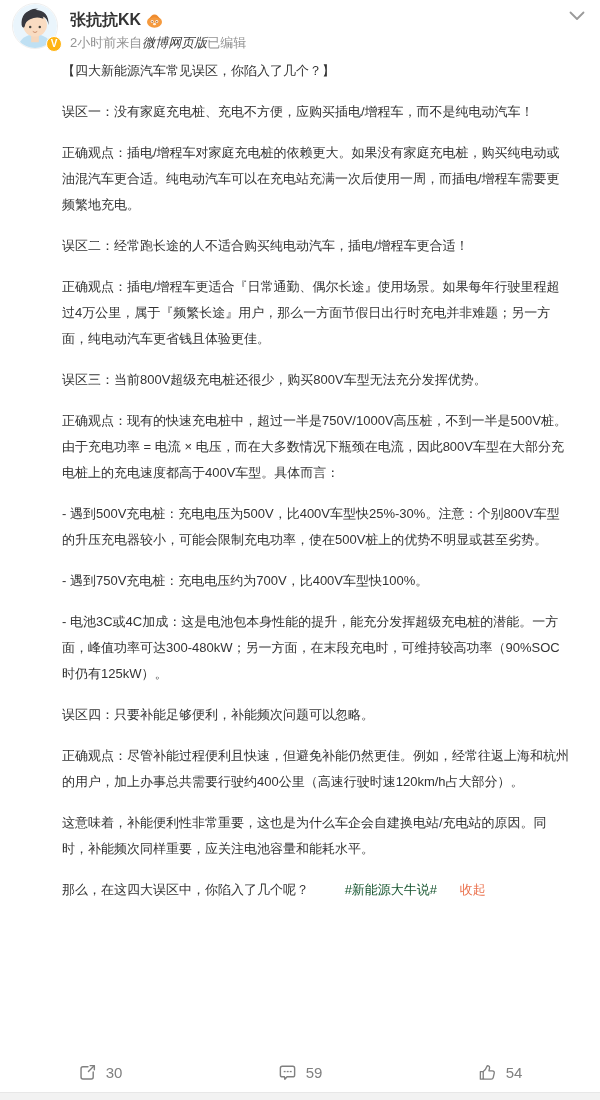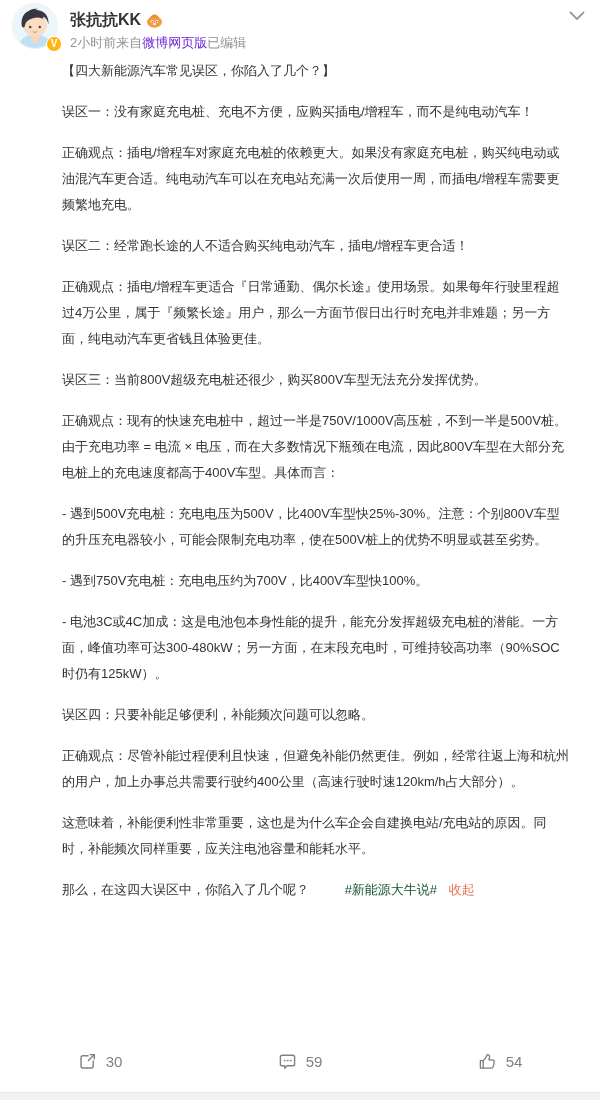--- a/index.html
+++ b/index.html
@@ -29,7 +29,7 @@
   .username { font-size: 16px; font-weight: bold; color: #333; cursor: pointer; line-height: 20px; }
   .name-emoji { width: 17px; height: 15px; display: inline-block; }
   .meta-row { margin-top: 4px; font-size: 13px; color: #939393; line-height: 17px; display: flex; }
-  .meta-row .src-link { color: #6d28d9; cursor: pointer; }
+  .meta-row .src-link { color: #404040; cursor: pointer; font-style: italic; }
   .collapse-chevron { position: absolute; right: 12px; top: 5px; width: 22px; height: 22px; cursor: pointer; display: flex; align-items: center; justify-content: center; }
 
   

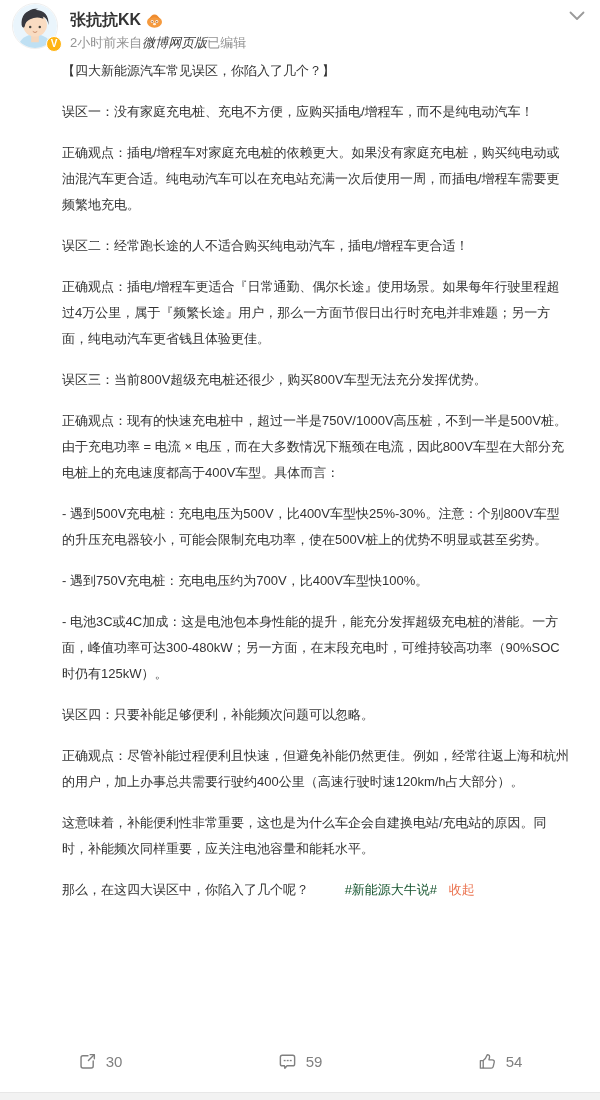--- a/index.html
+++ b/index.html
@@ -37,7 +37,7 @@
   .content p { margin: 0 0 15px 0; word-break: break-all; }
   .content p:last-child { margin-bottom: 0; }
   .orange-link { color: #14532d; cursor: pointer; text-decoration: none; margin-left: 32px; }
-  .collapse-link { color: #eb7350; cursor: pointer; margin-left: 8px; }
+  .collapse-link { color: #eb7350; cursor: pointer; margin-left: 19px; }
 
   
   .action-bar { flex: 0 0 auto; display: flex; align-items: flex-start; height: 40px; margin: 2px 0 0 0; }

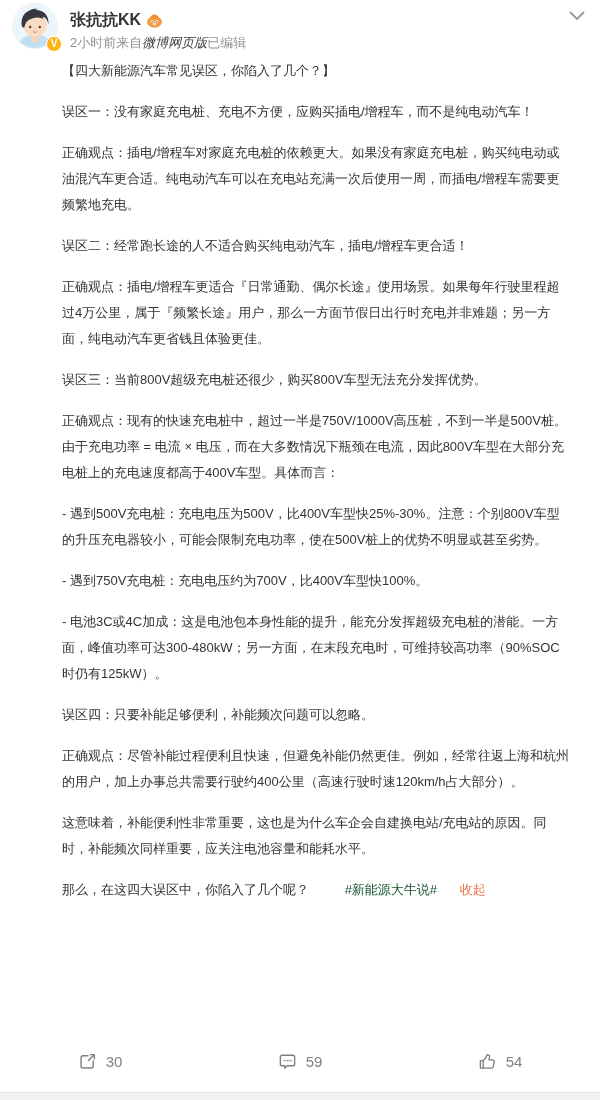--- a/index.html
+++ b/index.html
@@ -40,7 +40,7 @@
   .collapse-link { color: #eb7350; cursor: pointer; margin-left: 19px; }
 
   
-  .action-bar { flex: 0 0 auto; display: flex; align-items: flex-start; height: 40px; margin: 2px 0 0 0; }
+  .action-bar { flex: 0 0 auto; display: flex; align-items: center; height: 40px; margin: 2px 0 0 0; }
   .action-item { flex: 1; display: flex; align-items: center; justify-content: center; gap: 9px; color: #808080; font-size: 15px; cursor: pointer; }
   .action-item svg { display: block; }
   .action-count { color: #808080; line-height: 1; }

